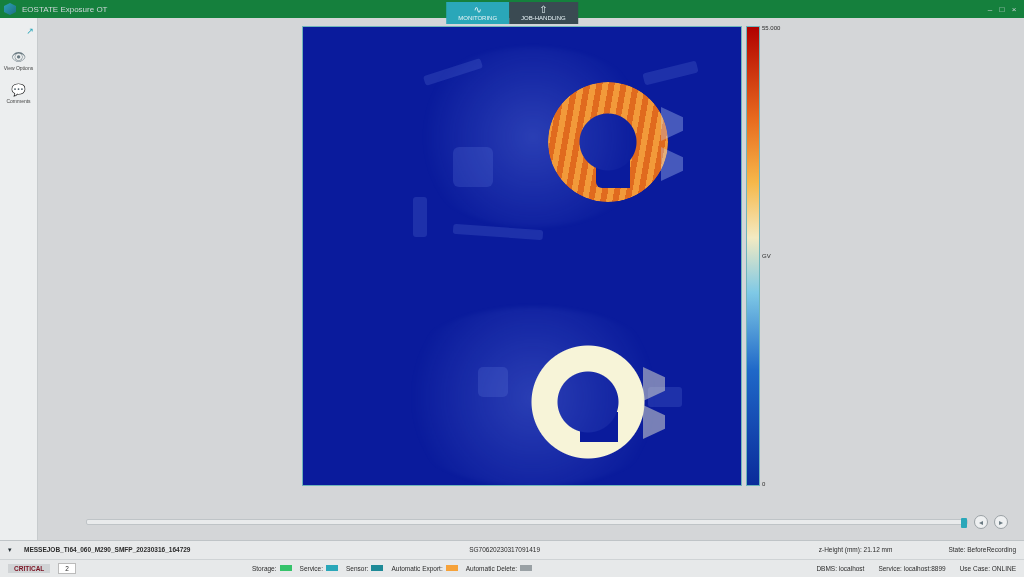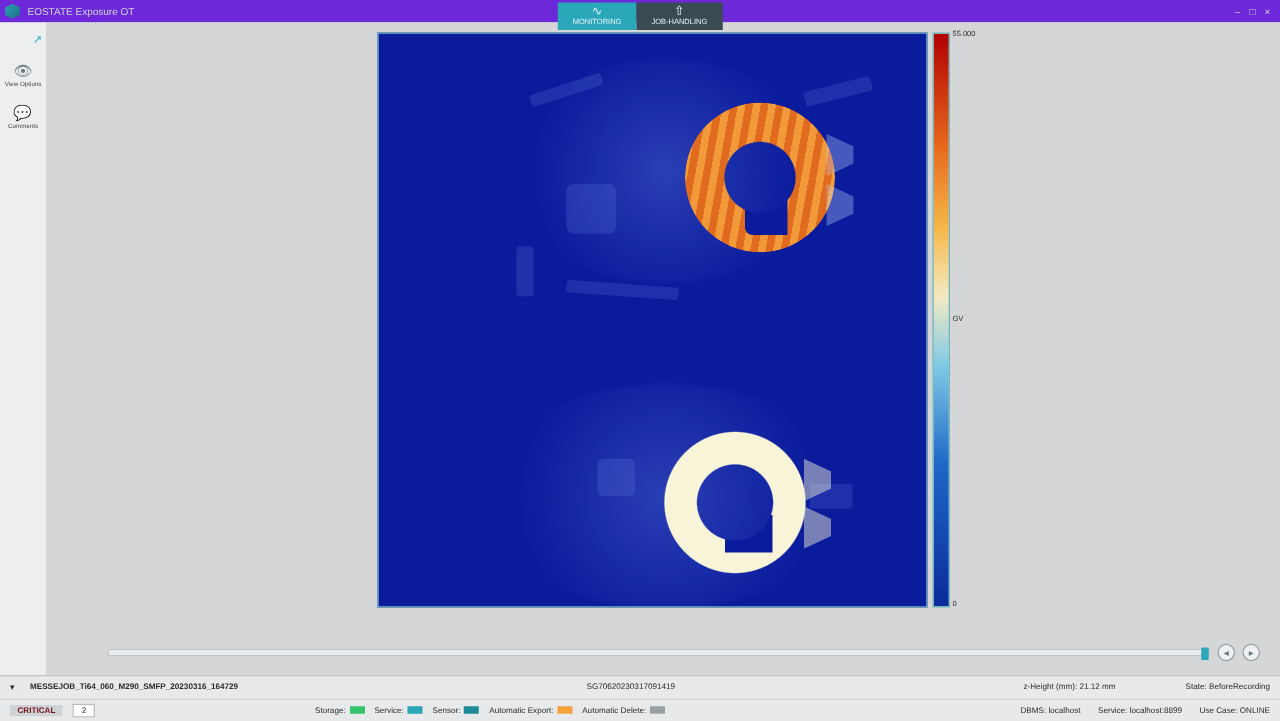--- a/index.html
+++ b/index.html
@@ -8,7 +8,7 @@
   
   .titlebar {
     height: 18px;
-    background: #6d28d9;
+    background: #15803d;
     color: #cfd6d9;
     display: flex;
     align-items: center;

